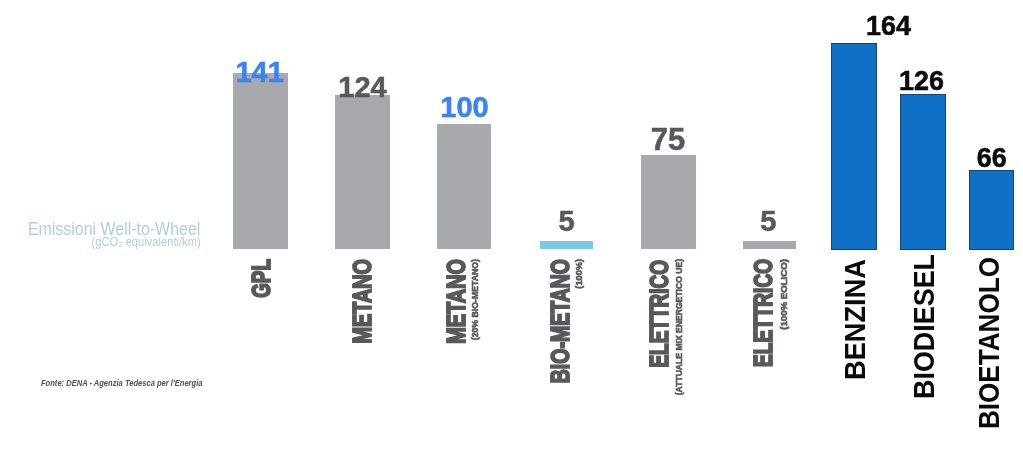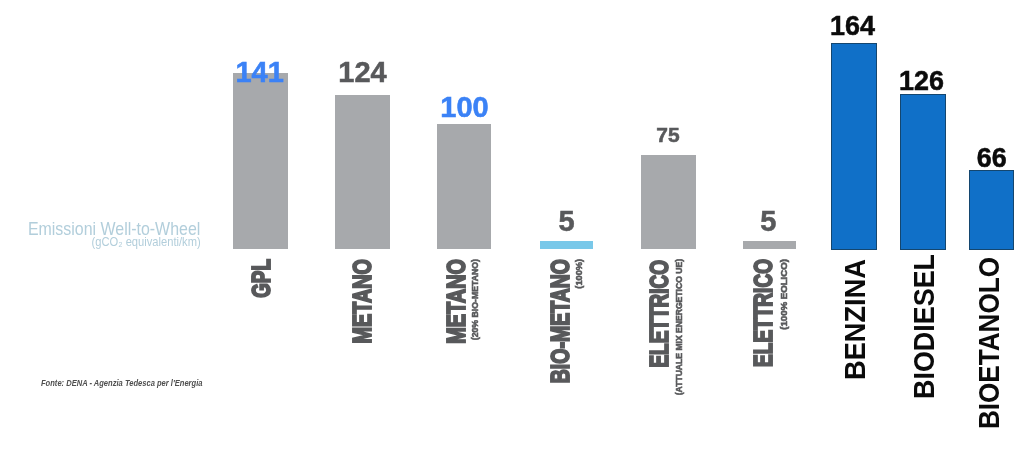--- a/index.html
+++ b/index.html
@@ -85,7 +85,7 @@
         <span class="sub" style="font-size: 8.6px; transform: scaleX(1.123); transform-origin: 100% 50%; -webkit-text-stroke: 0.55px currentcolor;">(100% EOLICO)</span>
       </div>
       <div class="bar" style="left: 831.2px; width: 46.1px; top: 42.5px; height: 207.1px; background: rgb(16, 112, 200); box-shadow: rgb(20, 70, 111) 0px 0px 0px 1px inset;"></div>
-      <div class="val" style="left: 792.5px; width: 120px; top: 11.1px; font-size: 28.2px; color: rgb(11, 11, 11);"><span style="display: inline-block; transform: scaleX(0.955); -webkit-text-stroke: 0.55px currentcolor;">164</span></div>
+      <div class="val" style="left: 792.5px; width: 120px; top: 11.1px; font-size: 28.2px; color: rgb(11, 11, 11); text-align: right;"><span style="display: inline-block; transform: scaleX(0.955); -webkit-text-stroke: 0.55px currentcolor;">164</span></div>
       <div class="cat" style="left: 840.9px; top: 258.6px; transform: rotate(-90deg) translateX(-100%); color: rgb(11, 11, 11);">
         <span class="main" style="font-size: 29px; transform: scaleX(0.939); transform-origin: 100% 50%;">BENZINA</span>
       </div>

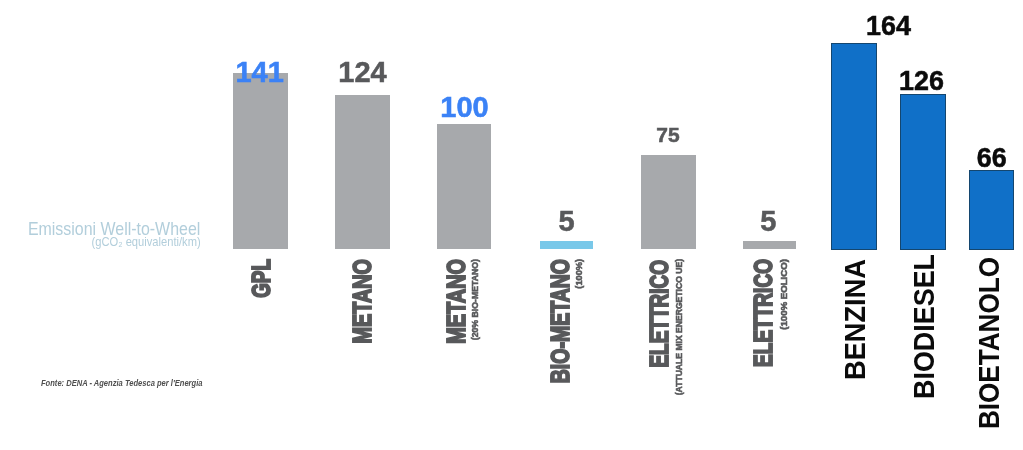--- a/index.html
+++ b/index.html
@@ -48,7 +48,7 @@
         <span class="main" style="font-size: 25.986px; transform: scaleX(0.727); transform-origin: 100% 50%; -webkit-text-stroke: 1.9px currentcolor;">GPL</span>
       </div>
       <div class="bar" style="left: 334.9px; width: 54.9px; top: 94.7px; height: 153.9px; background: rgb(167, 169, 172);"></div>
-      <div class="val" style="left: 302.5px; width: 120px; top: 58px; font-size: 29px; color: rgb(88, 89, 91);"><span style="display: inline-block; transform: scaleX(1); -webkit-text-stroke: 0.55px currentcolor;">124</span></div>
+      <div class="val" style="left: 302.5px; width: 120px; top: 73px; font-size: 29px; color: rgb(88, 89, 91);"><span style="display: inline-block; transform: scaleX(1); -webkit-text-stroke: 0.55px currentcolor;">124</span></div>
       <div class="cat" style="left: 348.8px; top: 259.4px; transform: rotate(-90deg) translateX(-100%); color: rgb(88, 89, 91);">
         <span class="main" style="font-size: 25.986px; transform: scaleX(0.764); transform-origin: 100% 50%; -webkit-text-stroke: 1.9px currentcolor;">METANO</span>
       </div>

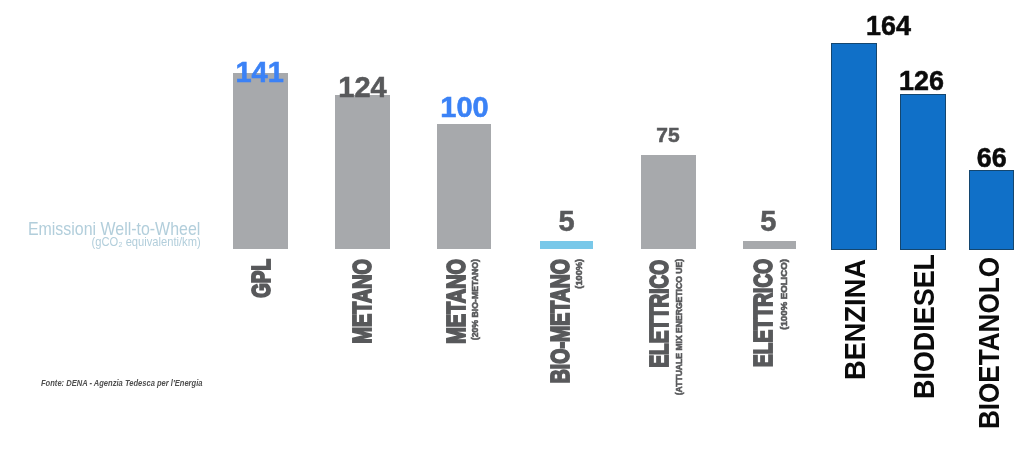--- a/index.html
+++ b/index.html
@@ -69,7 +69,7 @@
         <span class="sub" style="font-size: 8.6px; transform: scaleX(1.07); transform-origin: 100% 50%; -webkit-text-stroke: 0.55px currentcolor;">(100%)</span>
       </div>
       <div class="bar" style="left: 640.9px; width: 55.3px; top: 155.3px; height: 93.3px; background: rgb(167, 169, 172);"></div>
-      <div class="val" style="left: 607.9px; width: 120px; top: 124px; font-size: 21px; color: rgb(88, 89, 91);"><span style="display: inline-block; transform: scaleX(1); -webkit-text-stroke: 0.55px currentcolor;">75</span></div>
+      <div class="val" style="left: 607.9px; width: 120px; top: 124px; font-size: 31px; color: rgb(88, 89, 91);"><span style="display: inline-block; transform: scaleX(1); -webkit-text-stroke: 0.55px currentcolor;">75</span></div>
       <div class="cat" style="left: 645.8px; top: 260px; transform: rotate(-90deg) translateX(-100%); color: rgb(88, 89, 91);">
         <span class="main" style="font-size: 25.986px; transform: scaleX(0.731); transform-origin: 100% 50%; -webkit-text-stroke: 1.9px currentcolor;">ELETTRICO</span>
       </div>

